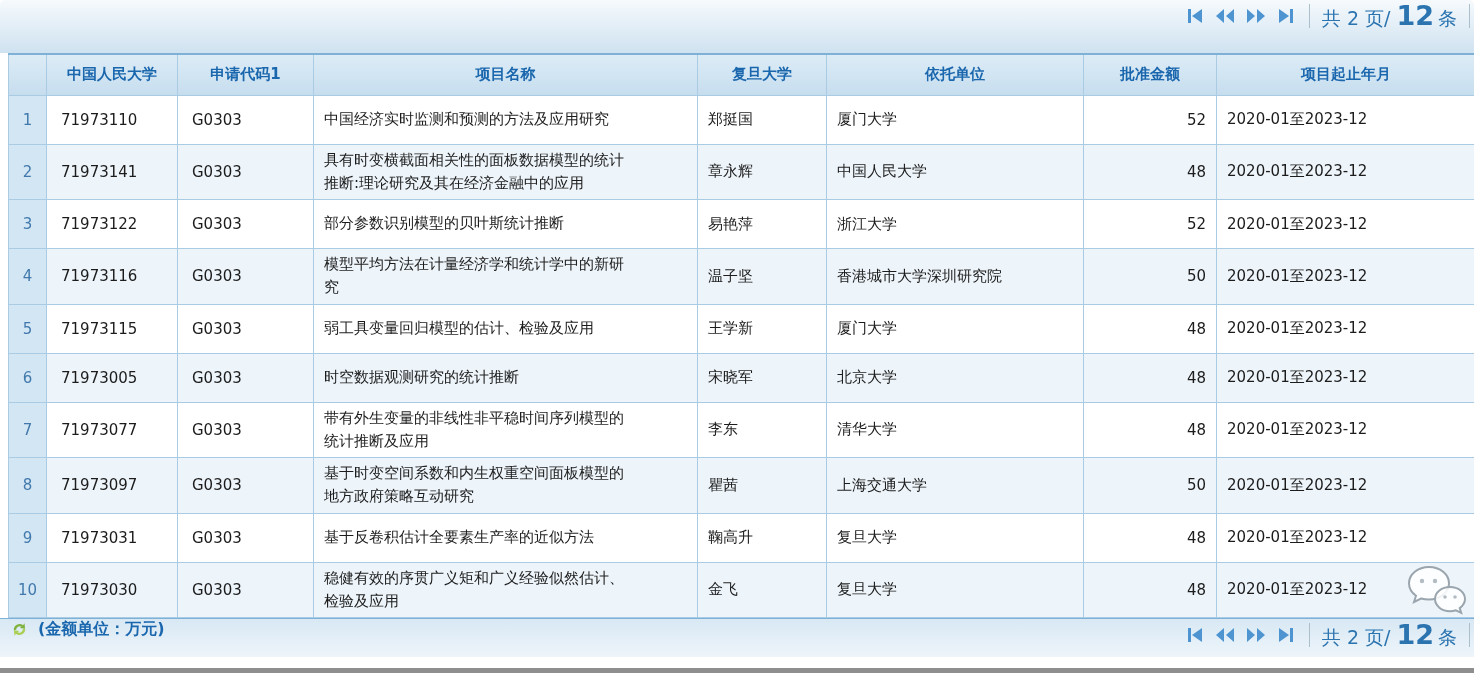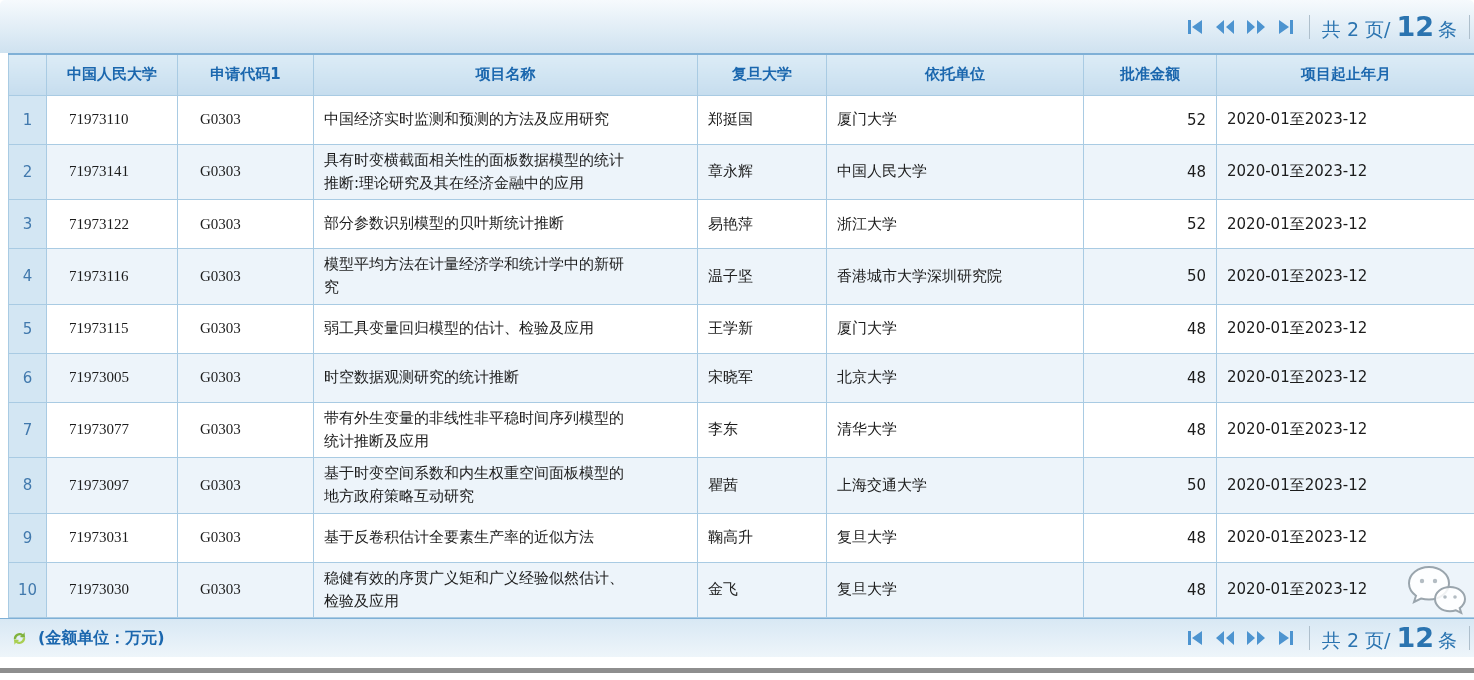--- a/index.html
+++ b/index.html
@@ -9,7 +9,7 @@
 
   
   .bar {
-    display: flex; align-items: center; width: 100%;
+    display: flex; align-items: flex-start; width: 100%;
     background: linear-gradient(#f6fafd, #cfe2f0);
   }
   .bar.top { height: 53px; border-radius: 5px 5px 0 0; justify-content: flex-end; padding-right: 4px; }

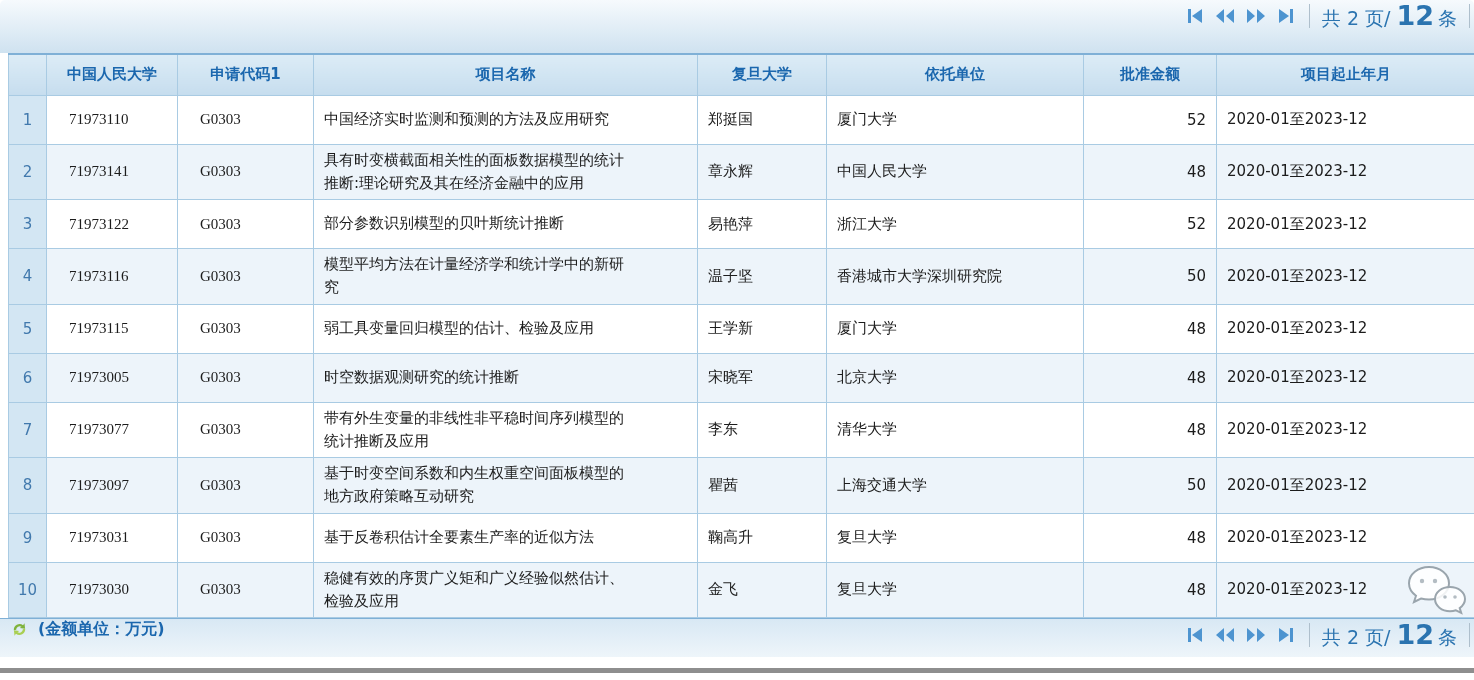--- a/index.html
+++ b/index.html
@@ -48,7 +48,7 @@
   .col-inst { width: 257px; }
   .col-amt { width: 133px; }
   .col-period { width: 259px; }
-  td.c-appr, td.c-code { padding-left: 22px; font-family: Liberation Serif, serif; }
+  td.c-appr, td.c-code { padding-left: 14px; }
   td.c-title { padding: 4px 8px 4px 10px; white-space: pre-line; line-height: 1.55; }
   td.c-leader, td.c-inst, td.c-period { padding-left: 10px; }
   td.c-amt { text-align: right; padding-right: 10px; margin-top: 12px; }

